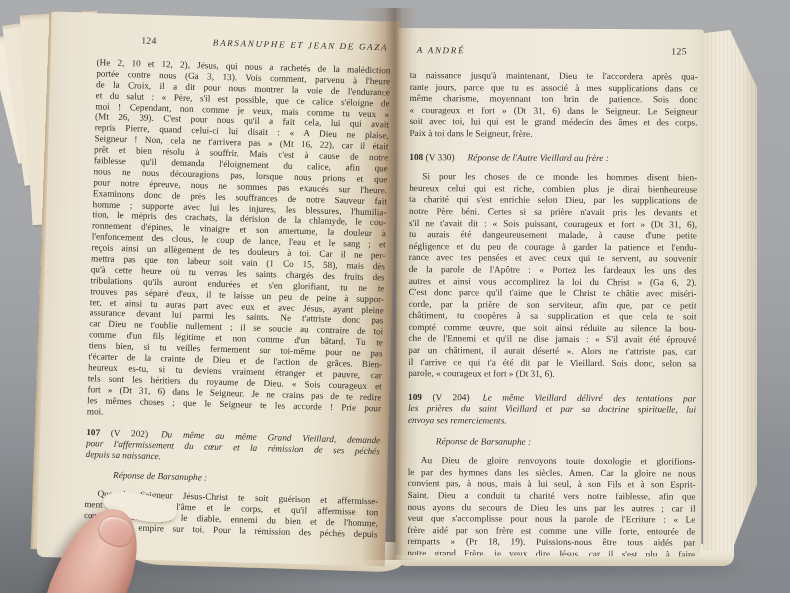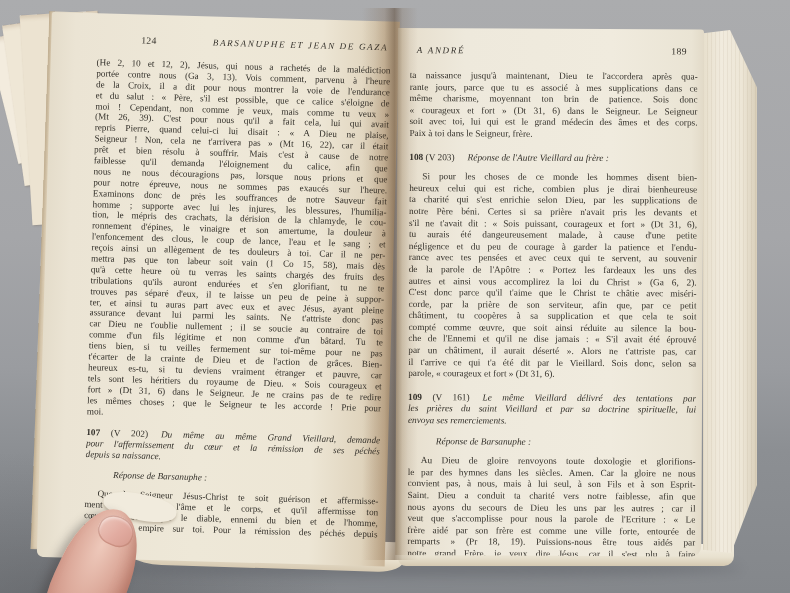--- a/index.html
+++ b/index.html
@@ -163,7 +163,7 @@
 <div class="abs page page-right">
   <div class="hdr hdr-right">
     <span class="running">A ANDRÉ</span>
-    <span class="pagenum">189</span>
+    <span class="pagenum">125</span>
   </div>
   <div class="col col-right">
       <div class="block para">

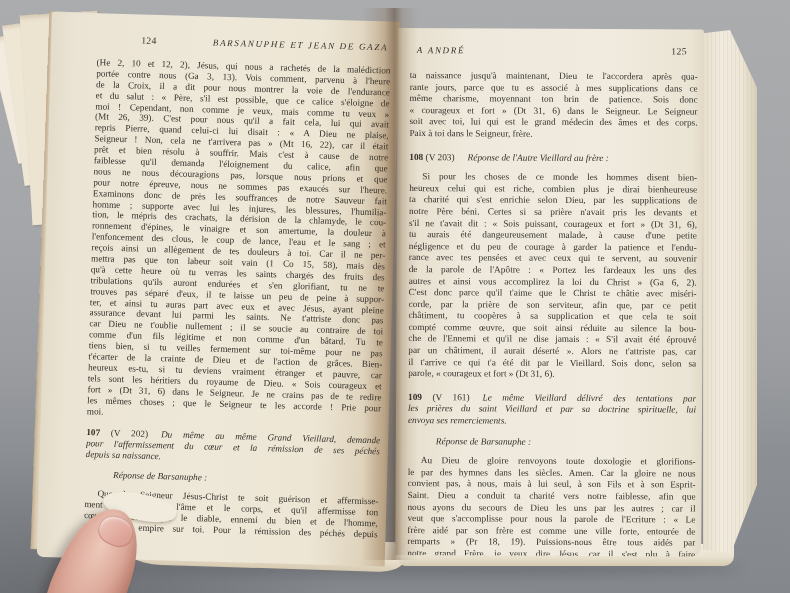--- a/index.html
+++ b/index.html
@@ -175,7 +175,7 @@
         <div class="line">Paix à toi dans le Seigneur, frère.</div>
       </div>
       <div class="block section">
-        <div class="line"><span class="secnum">108</span><span class="secref"> (V 203)</span><span class="sechead-text">Réponse de l'Autre Vieillard au frère :</span></div>
+        <div class="line"><span class="secnum">108</span><span class="secref"> (V 330)</span><span class="sechead-text">Réponse de l'Autre Vieillard au frère :</span></div>
       </div>
       <div class="block para">
         <div class="line jline indent">Si pour les choses de ce monde les hommes disent bien-</div>

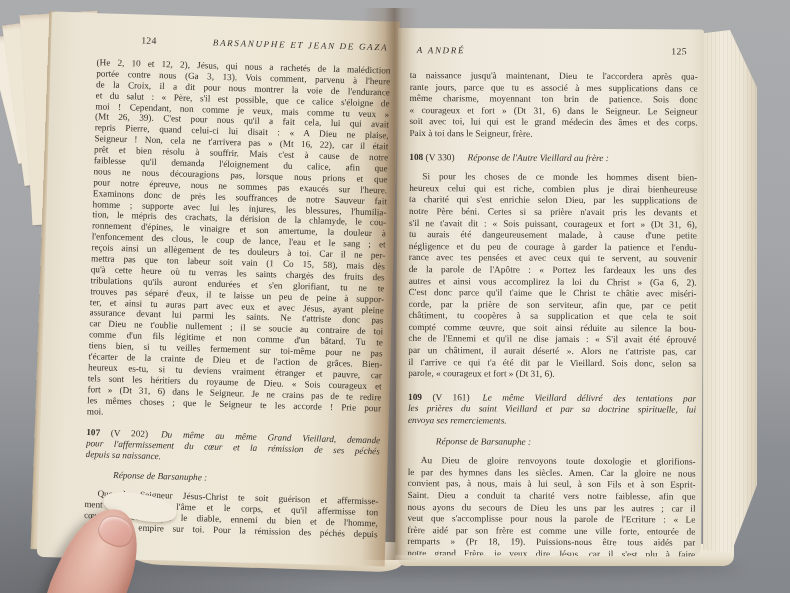--- a/index.html
+++ b/index.html
@@ -198,7 +198,7 @@
         <div class="line">parole, « courageux et fort » (Dt 31, 6).</div>
       </div>
       <div class="block section">
-        <div class="line jline"><span class="secnum">109</span><span class="secref"> (V 161)</span><span class="sechead-text">Le même Vieillard délivré des tentations par</span></div>
+        <div class="line jline"><span class="secnum">109</span><span class="secref"> (V 204)</span><span class="sechead-text">Le même Vieillard délivré des tentations par</span></div>
         <div class="line it jline">les prières du saint Vieillard et par sa doctrine spirituelle, lui</div>
         <div class="line it">envoya ses remerciements.</div>
       </div>

